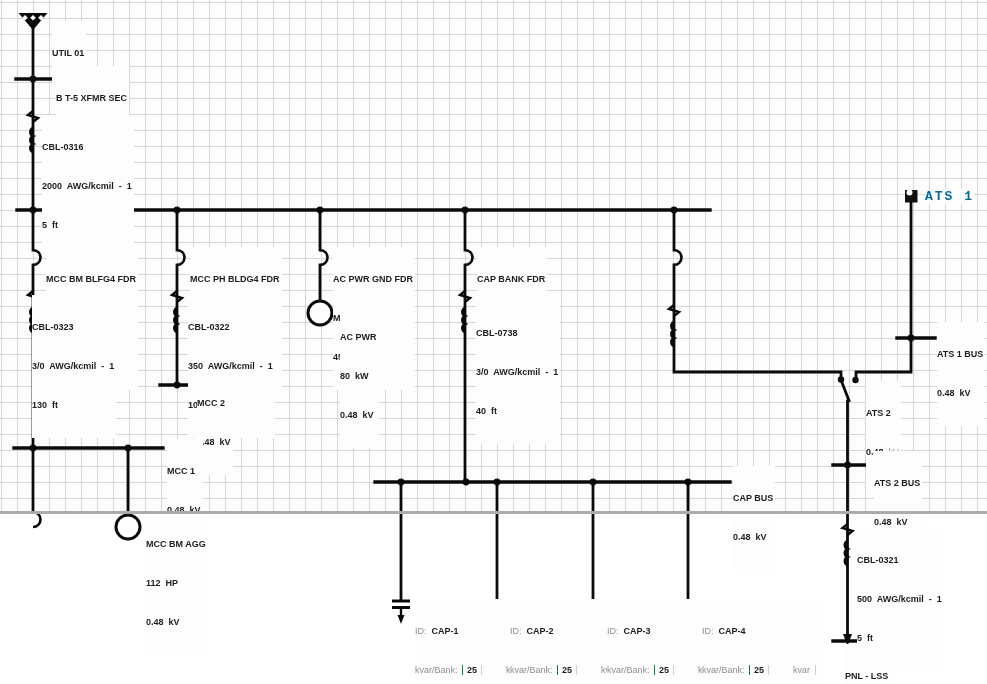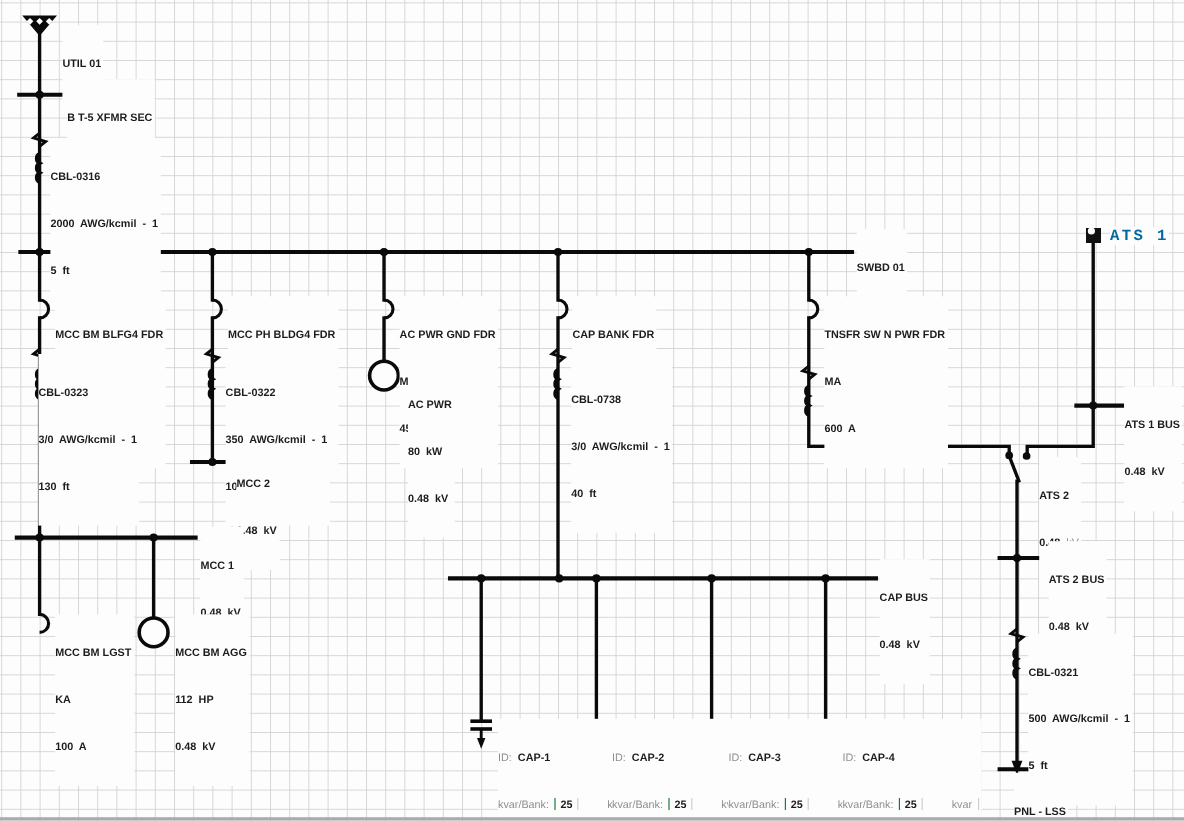--- a/index.html
+++ b/index.html
@@ -5,7 +5,7 @@
   html,body{margin:0;padding:0;}
   body{width:987px;height:684px;overflow:hidden;font-family:"Liberation Sans",sans-serif;}
   #canvas{
-    position:relative;width:987px;height:684px;
+    position:relative;width:987px;height:514px;
     background-color:#fdfdfd;
     background-image:
       linear-gradient(to right,#d6d6d6 1px,transparent 1px),

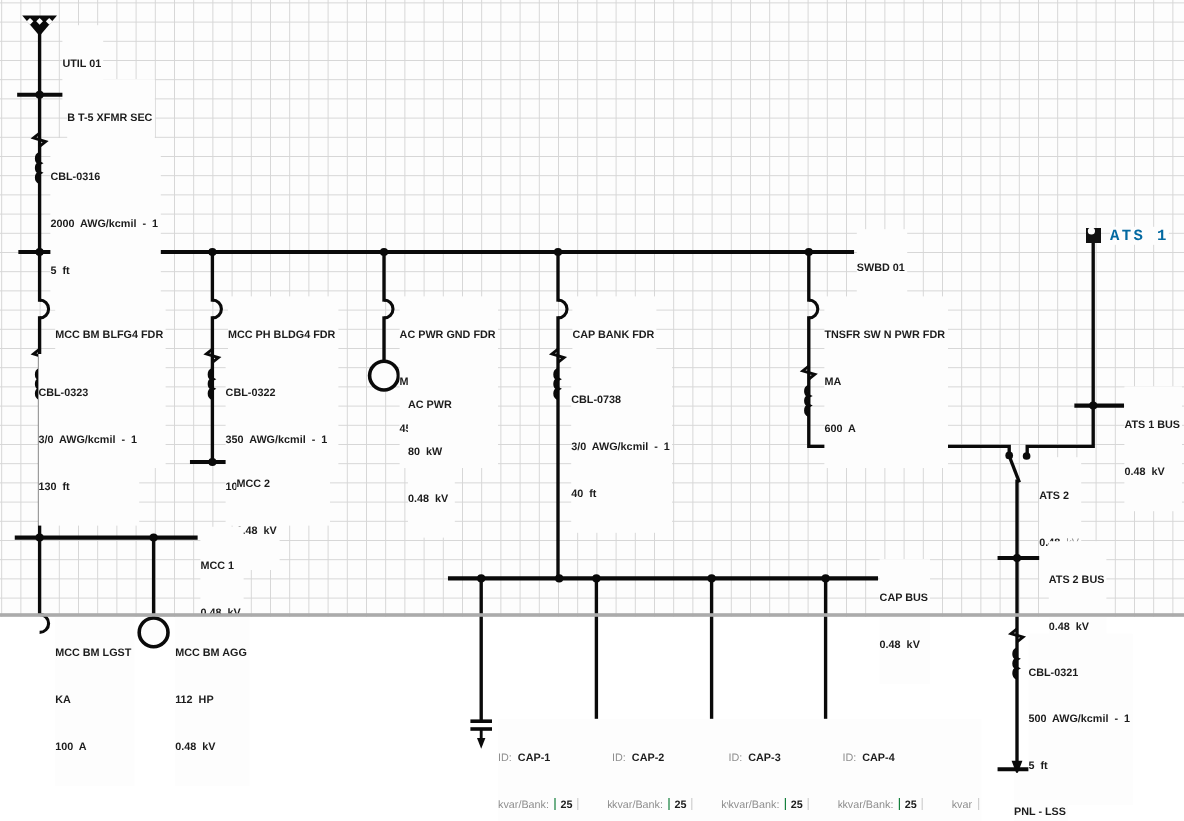--- a/index.html
+++ b/index.html
@@ -187,10 +187,6 @@
     <div>5  ft</div>
   </div>
 
-  <div class="lbl" style="left:714px;top:191px">
-    <div>SWBD 01</div>
-    <div>0.48  kV</div>
-  </div>
 
   <div class="lbl" style="left:46px;top:247px">
     <div>MCC BM BLFG4 FDR</div>

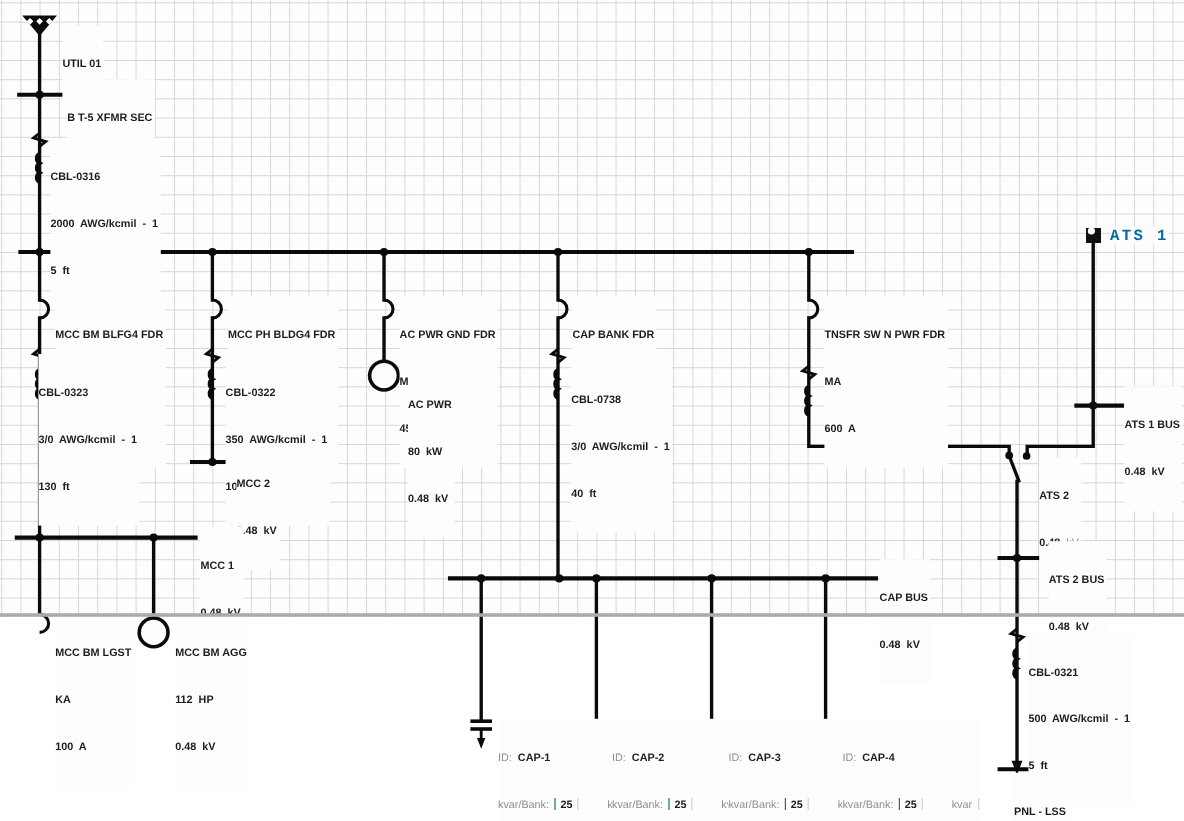--- a/index.html
+++ b/index.html
@@ -241,11 +241,6 @@
     <div>40  ft</div>
   </div>
 
-  <div class="lbl" style="left:687px;top:247px">
-    <div>TNSFR SW N PWR FDR</div>
-    <div>MA</div>
-    <div>600  A</div>
-  </div>
 
 
   <div class="lbl" style="left:167px;top:439px">

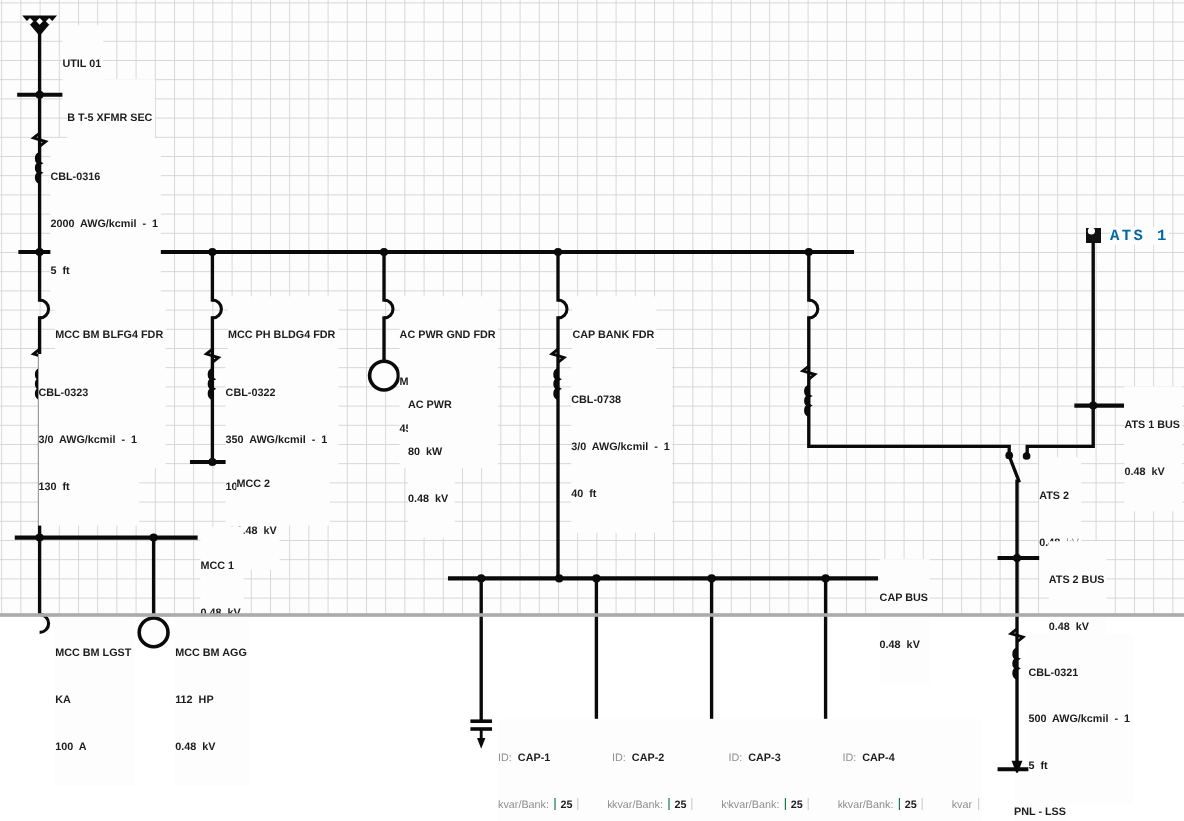--- a/index.html
+++ b/index.html
@@ -248,11 +248,6 @@
     <div>0.48  kV</div>
   </div>
 
-  <div class="lbl" style="left:46px;top:512px">
-    <div>MCC BM LGST</div>
-    <div>KA</div>
-    <div>100  A</div>
-  </div>
 
   <div class="lbl" style="left:146px;top:512px">
     <div>MCC BM AGG</div>

